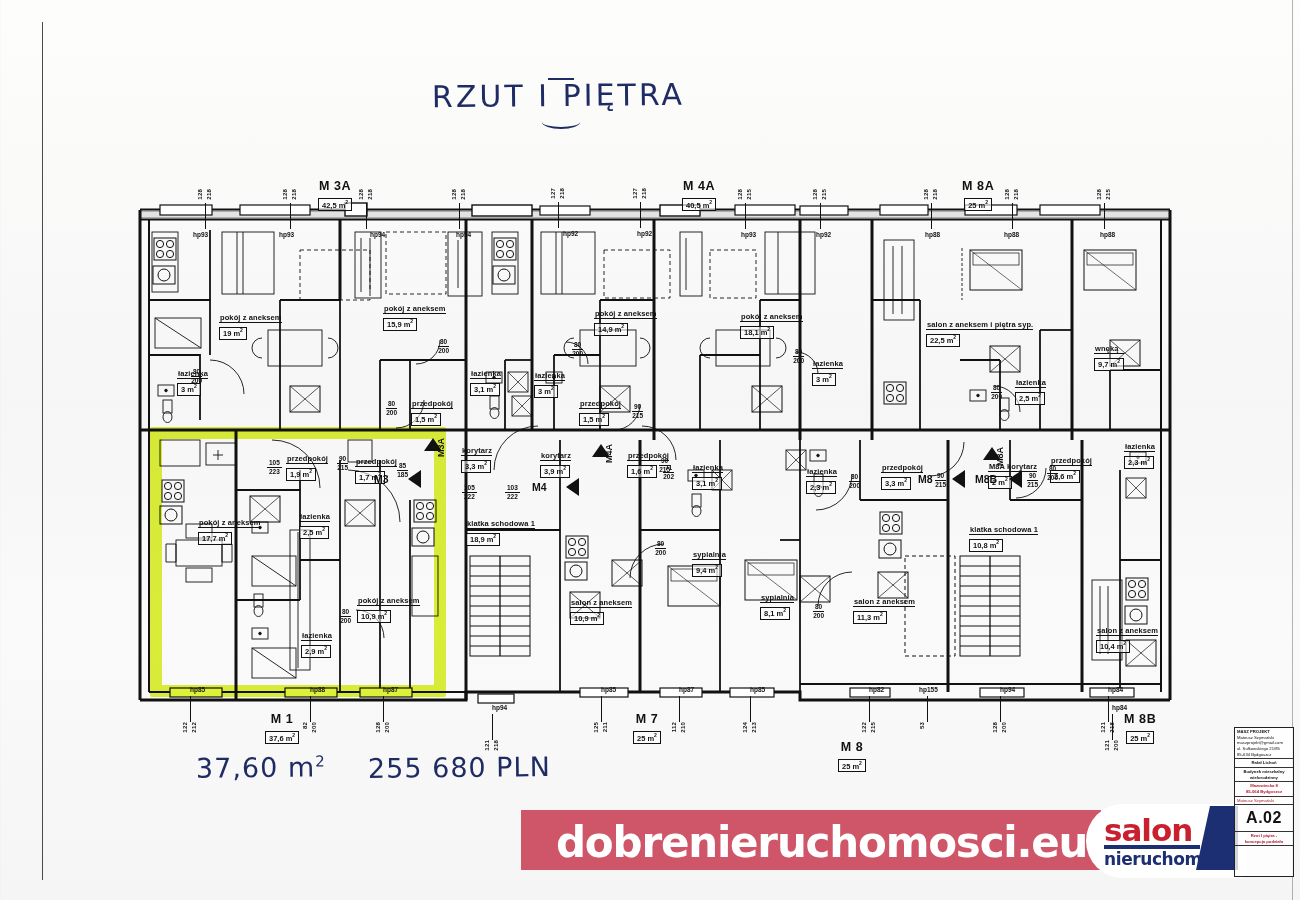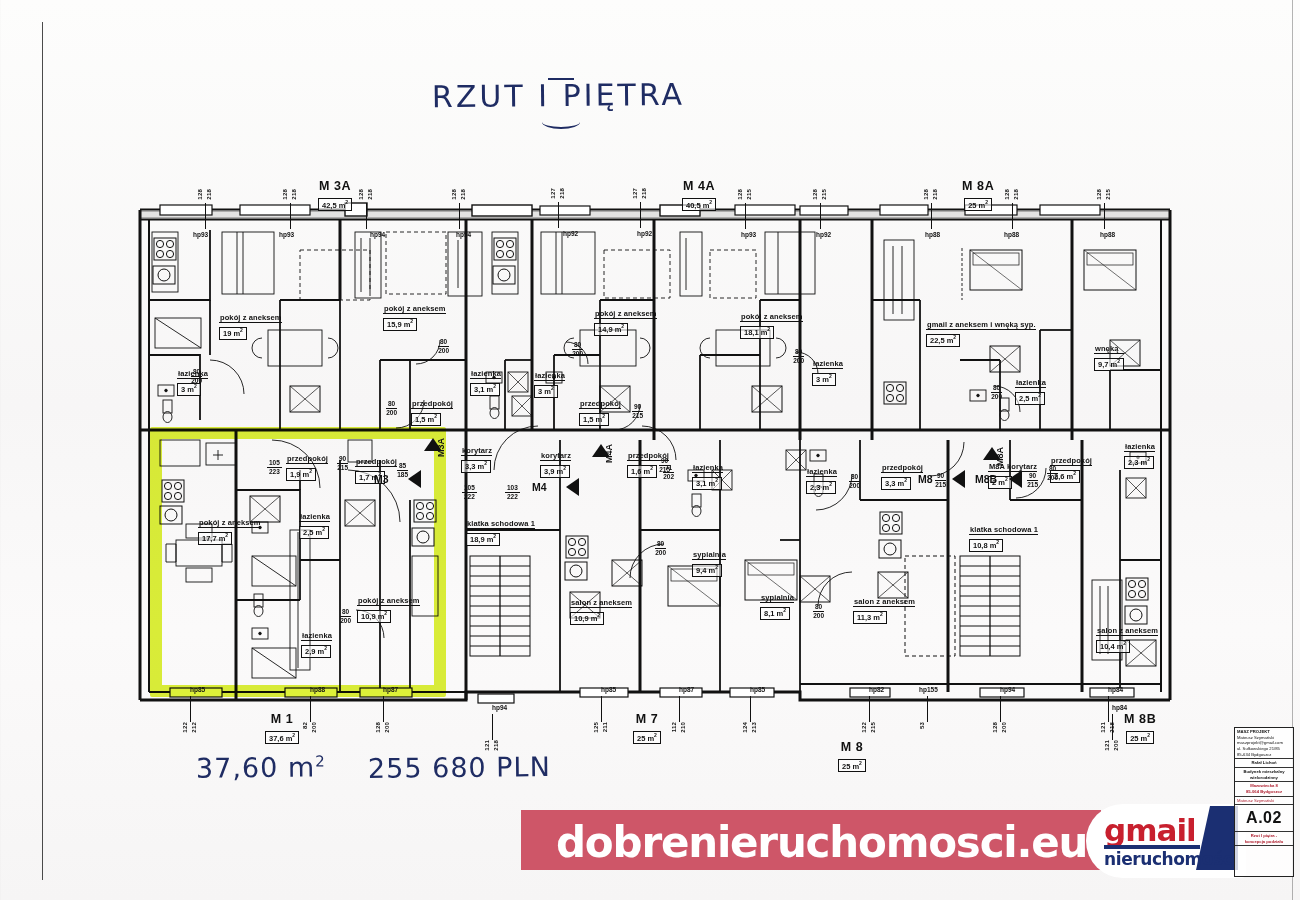--- a/index.html
+++ b/index.html
@@ -421,7 +421,7 @@
     <div class="lbl under" style="left: 594px; top: 310px;"><span class="nm">pokój z aneksem</span><span class="ar">14,9 m<sup>2</sup></span></div>
     <div class="lbl under" style="left: 740px; top: 313px;"><span class="nm">pokój z aneksem</span><span class="ar">18,1 m<sup>2</sup></span></div>
     <div class="lbl under" style="left: 812px; top: 360px;"><span class="nm">łazienka</span><span class="ar">3 m<sup>2</sup></span></div>
-    <div class="lbl under" style="left: 926px; top: 321px;"><span class="nm">gmail z aneksem i wnęką syp.</span><span class="ar">22,5 m<sup>2</sup></span></div>
+    <div class="lbl under" style="left: 926px; top: 321px;"><span class="nm">salon z aneksem i piętra syp.</span><span class="ar">22,5 m<sup>2</sup></span></div>
     <div class="lbl under" style="left: 1094px; top: 345px;"><span class="nm">wnęką</span><span class="ar">9,7 m<sup>2</sup></span></div>
     <div class="lbl under" style="left: 1015px; top: 379px;"><span class="nm">łazienka</span><span class="ar">2,5 m<sup>2</sup></span></div>
     <div class="lbl under" style="left: 1124px; top: 443px;"><span class="nm">łazienka</span><span class="ar">2,3 m<sup>2</sup></span></div>

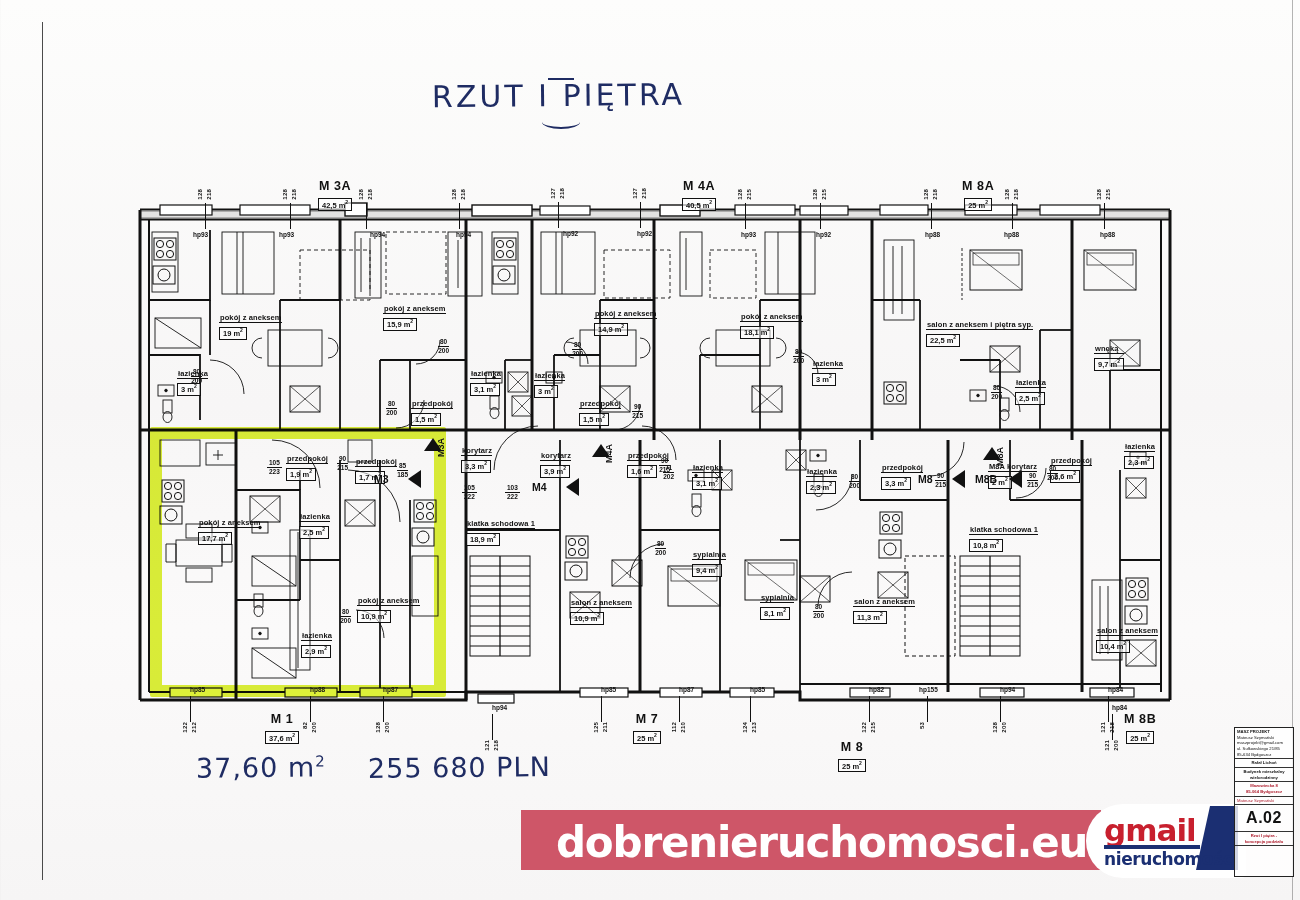--- a/index.html
+++ b/index.html
@@ -663,7 +663,7 @@
 <div id="wm-logo"></div>
 <div id="wm-one"></div>
 <div id="wm-one2"></div>
-<div id="wm-logo-dobre">gmail</div>
+<div id="wm-logo-dobre">salon</div>
 <div id="wm-logo-bar"></div>
 <div id="wm-logo-nier">nieruchomości</div>
 

